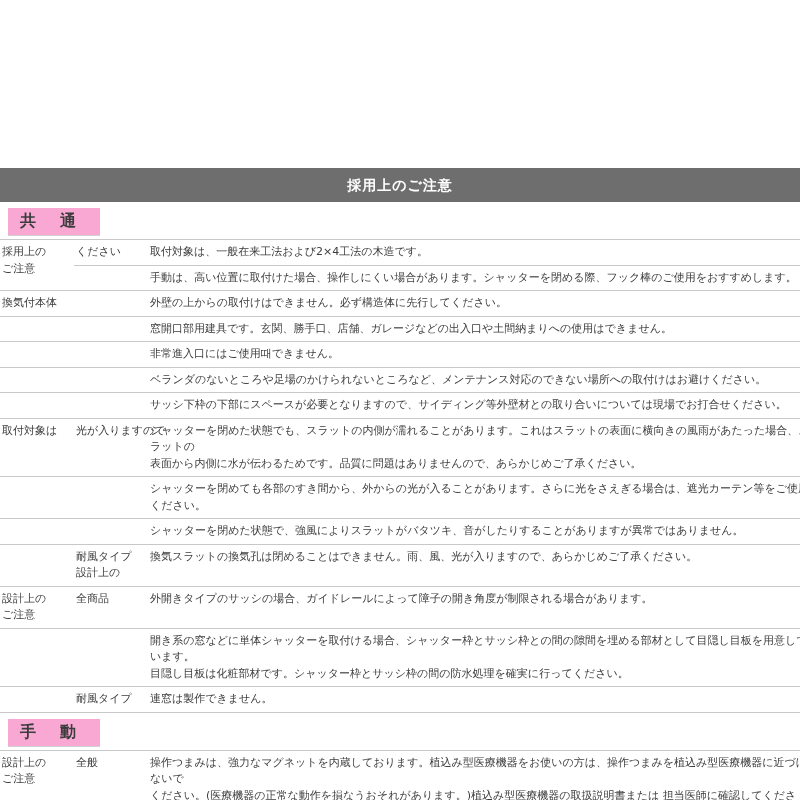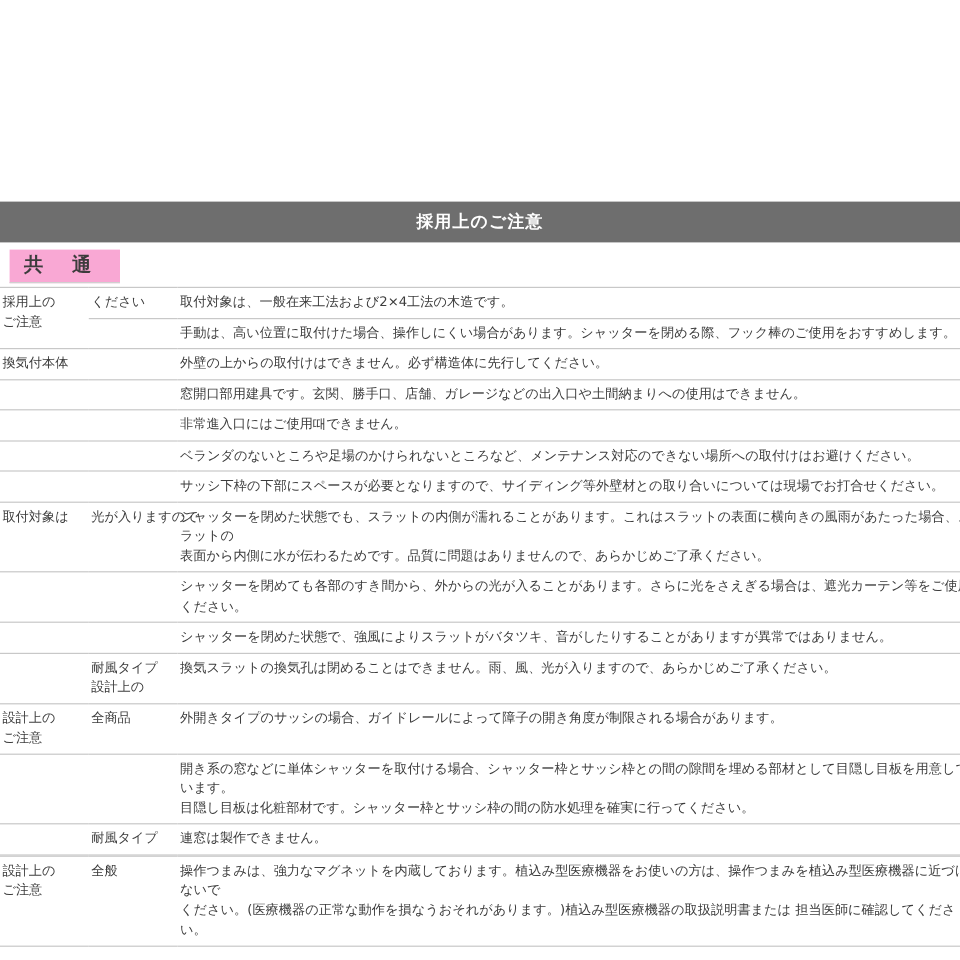--- a/index.html
+++ b/index.html
@@ -208,6 +208,9 @@
       </tbody>
     </table>
 
+    <div class="section-label-row">
+      <span class="section-label">手　動</span>
+    </div>
 
     <table class="tbl">
       <colgroup>

